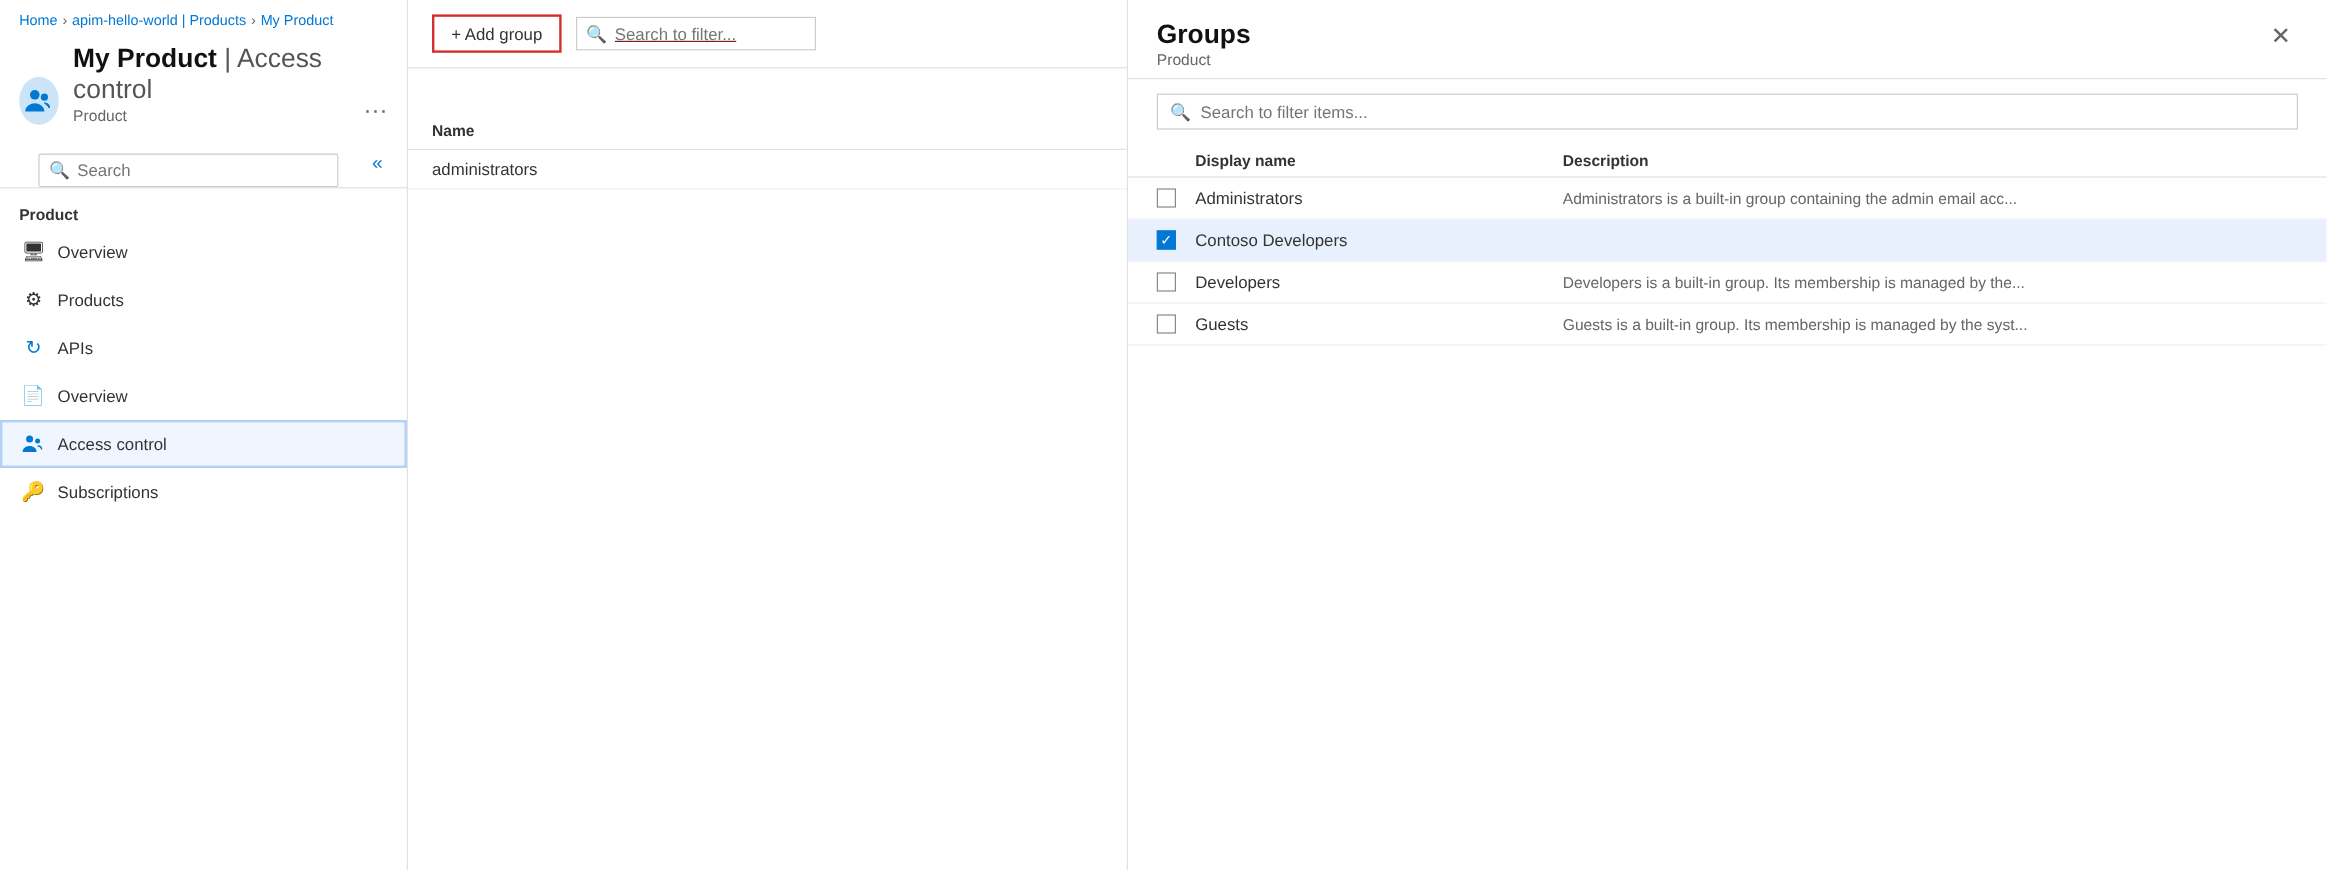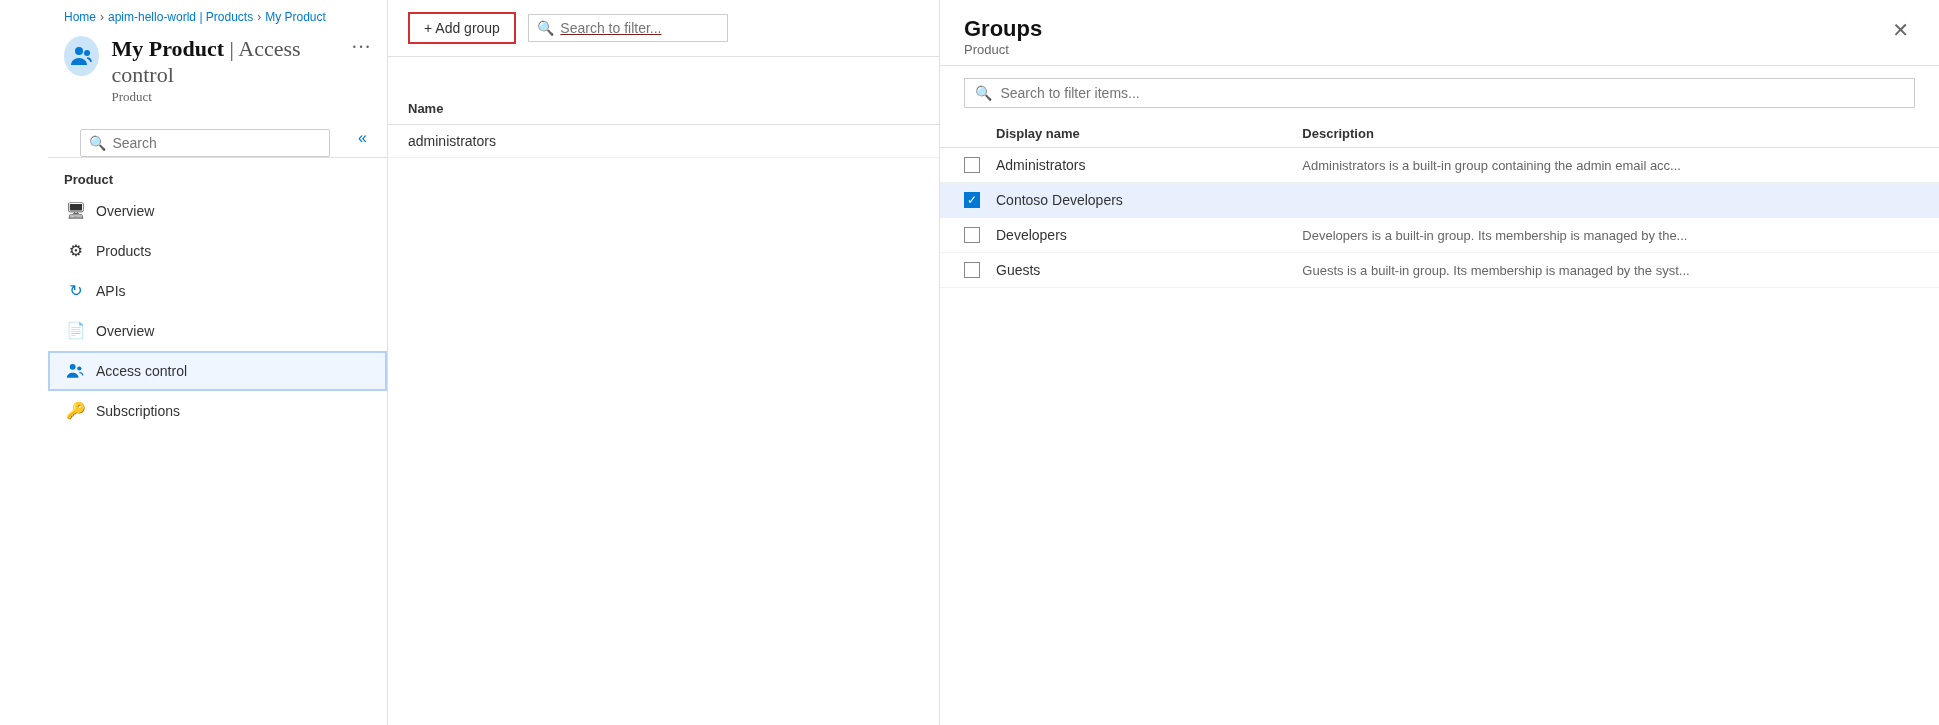--- a/index.html
+++ b/index.html
@@ -14,7 +14,6 @@
       flex-direction: column;
       padding: 0;
       background: #fff;
-      margin-left: 48px;
     }
 
     .breadcrumb {

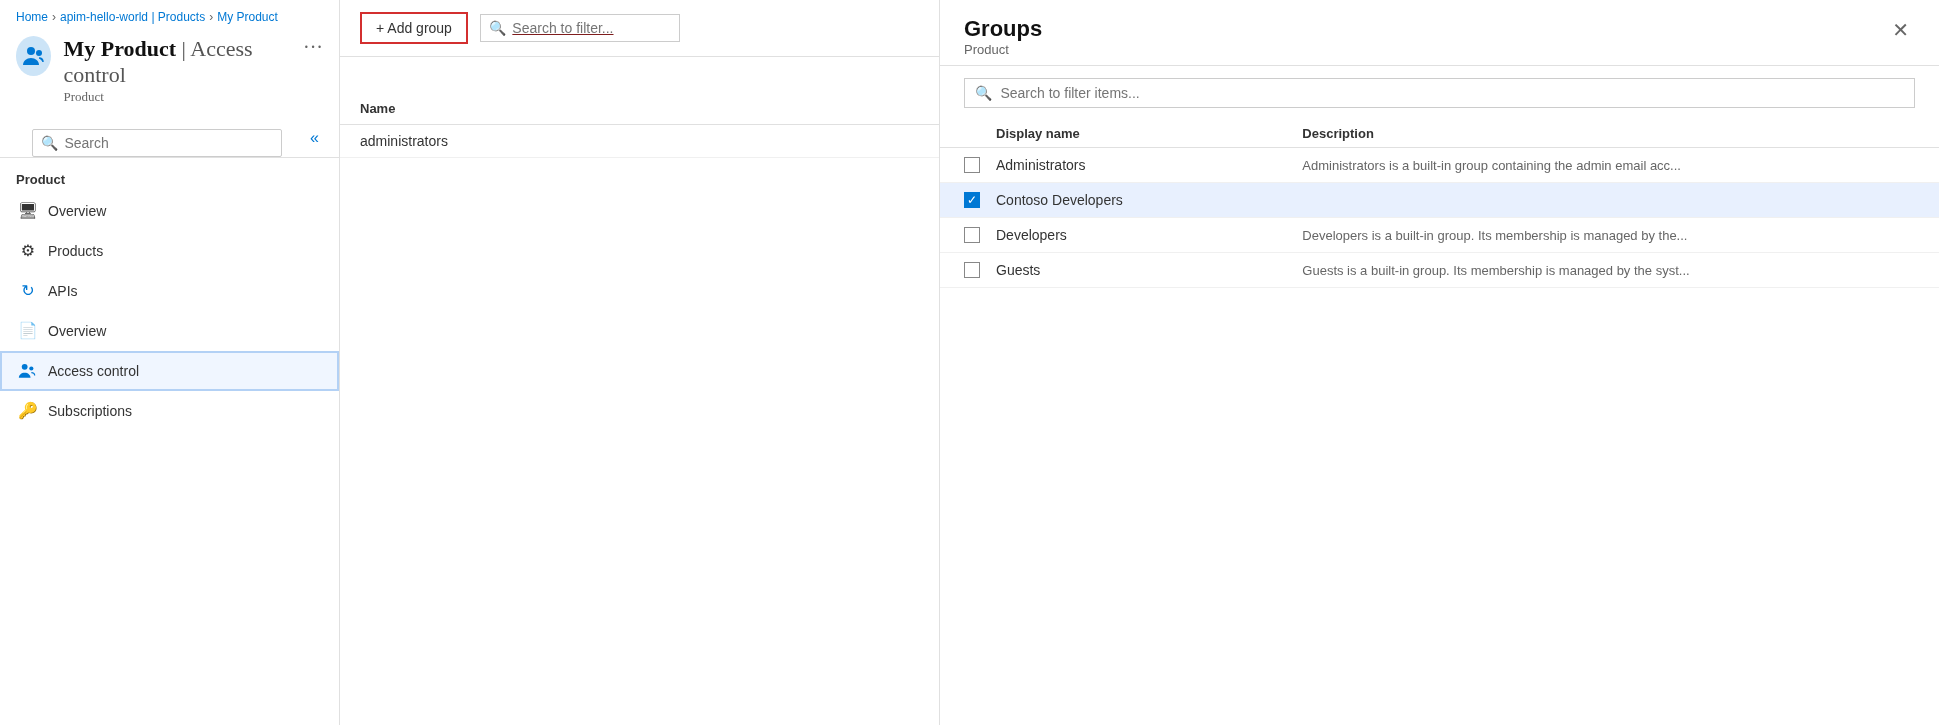--- a/index.html
+++ b/index.html
@@ -28,10 +28,9 @@
 
     .product-header {
       display: flex;
-      align-items: flex-start;
+      align-items: flex-end;
       padding: 6px 16px 4px;
       gap: 12px;
-      font-family: Liberation Serif, serif;
     }
     .product-avatar {
       width: 40px;

